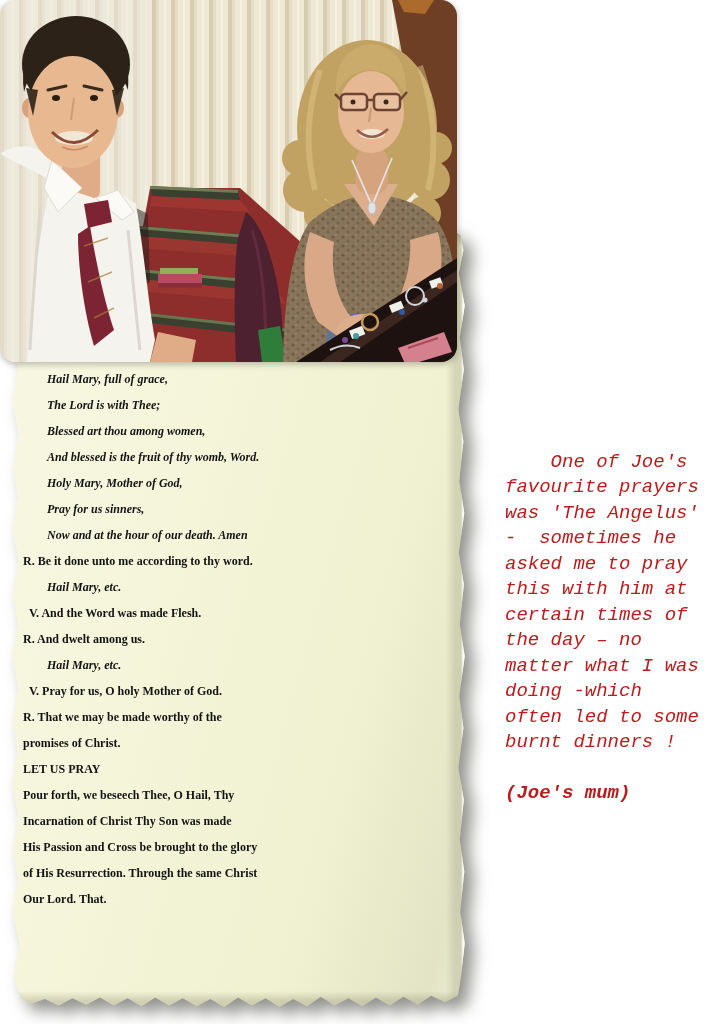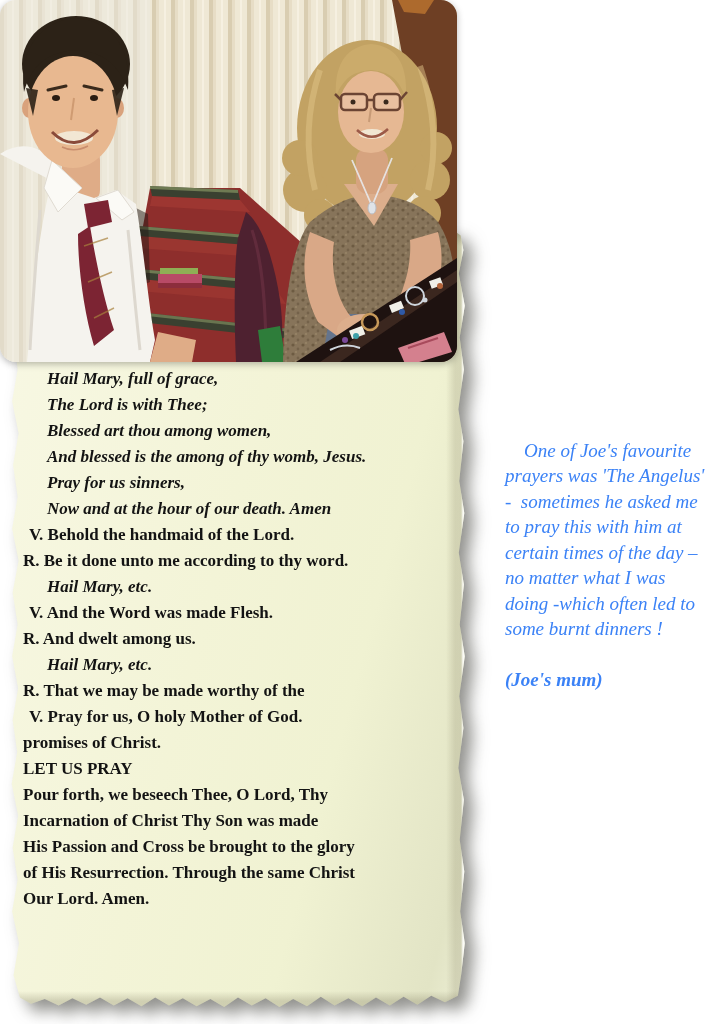--- a/index.html
+++ b/index.html
@@ -27,7 +27,7 @@
       linear-gradient(105deg, #f8f8e4 0%, #f3f4d7 45%, #f0f2d2 70%, #e2e4c5 93%, #eef0d6 100%);
     clip-path:polygon(1.8% 1.6%,4% .9%,6.5% 1.8%,9% .7%,12% 1.6%,15% .8%,18% 1.9%,21% 1%,24% 2%,27% .8%,30% 1.7%,33% .6%,36% 1.8%,39% 1%,42% 2.1%,45% 1.1%,48% 1.9%,51% .8%,54% 1.7%,57% 2.4%,60% 1.2%,63% 2.2%,66% 1%,69% 2%,72% 1.1%,75% 2.3%,78% 1.2%,81% 2.1%,84% 1%,87% 2.2%,90% 1.1%,93% 2%,96% 1.2%,98.4% 2.2%,99% 4%,98% 7%,99.3% 11%,98.2% 15%,99.1% 19%,97.9% 24%,99% 28%,98.1% 33%,99.2% 37%,98% 42%,99.1% 46%,98.2% 51%,99.3% 55%,98.1% 60%,99% 64%,97.9% 69%,99.1% 73%,98.2% 78%,99.2% 82%,98.3% 87%,99.3% 91%,98.5% 95%,97.8% 97.6%,95% 98.4%,92% 97.6%,89% 98.7%,86% 97.7%,83% 98.8%,80% 97.8%,77% 98.9%,74% 97.9%,71% 98.8%,68% 97.7%,65% 98.9%,62% 98%,59% 99%,56% 97.9%,53% 98.8%,50% 97.8%,47% 99%,44% 98%,41% 98.9%,38% 97.9%,35% 98.8%,32% 97.8%,29% 98.9%,26% 97.9%,23% 98.8%,20% 97.8%,17% 98.7%,14% 97.9%,11% 98.8%,8% 98%,5% 98.6%,2.6% 97.8%,1.2% 95%,2.4% 91%,.9% 87%,2.1% 83%,1% 79%,2.2% 75%,.8% 71%,2% 67%,1% 63%,2.2% 59%,.9% 55%,2.1% 51%,1% 47%,2.3% 43%,.9% 39%,2.1% 35%,1.1% 31%,2.3% 27%,.9% 23%,2.1% 19%,1.2% 15%,2.4% 11%,1.1% 7%,2.2% 4%);}
   .prayer{position:absolute;left:15px;top:44px;right:8px;
-          font-weight:bold;font-size:17px;line-height:26px;color:#131313;}
+          font-weight:bold;font-size:12px;line-height:26px;color:#131313;}
   .pline{white-space:pre-wrap;}
   .pline.ind{padding-left:30px;}
   .pline.ind2{padding-left:24px;}

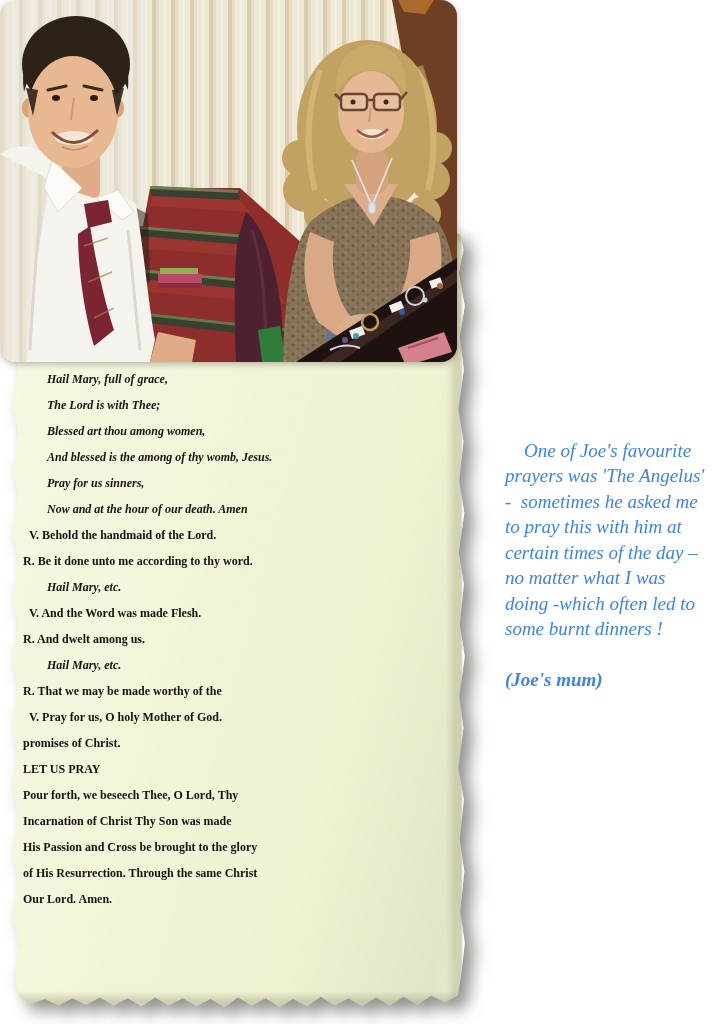--- a/index.html
+++ b/index.html
@@ -62,7 +62,7 @@
           <div class="pline iti ind2">Hail Mary, full of grace,</div>
           <div class="pline iti ind2">The Lord is with Thee;</div>
           <div class="pline iti ind2">Blessed art thou among women,</div>
-          <div class="pline iti ind2">And blessed is the among of thy womb, Jesus.</div>
+          <div class="pline iti ind2">And blessed is the fruit of thy womb, Word.</div>
           <div class="pline iti ind2">Pray for us sinners,</div>
           <div class="pline iti ind2">Now and at the hour of our death. Amen</div>
           <div class="pline vsp">V. Behold the handmaid of the Lord.</div>

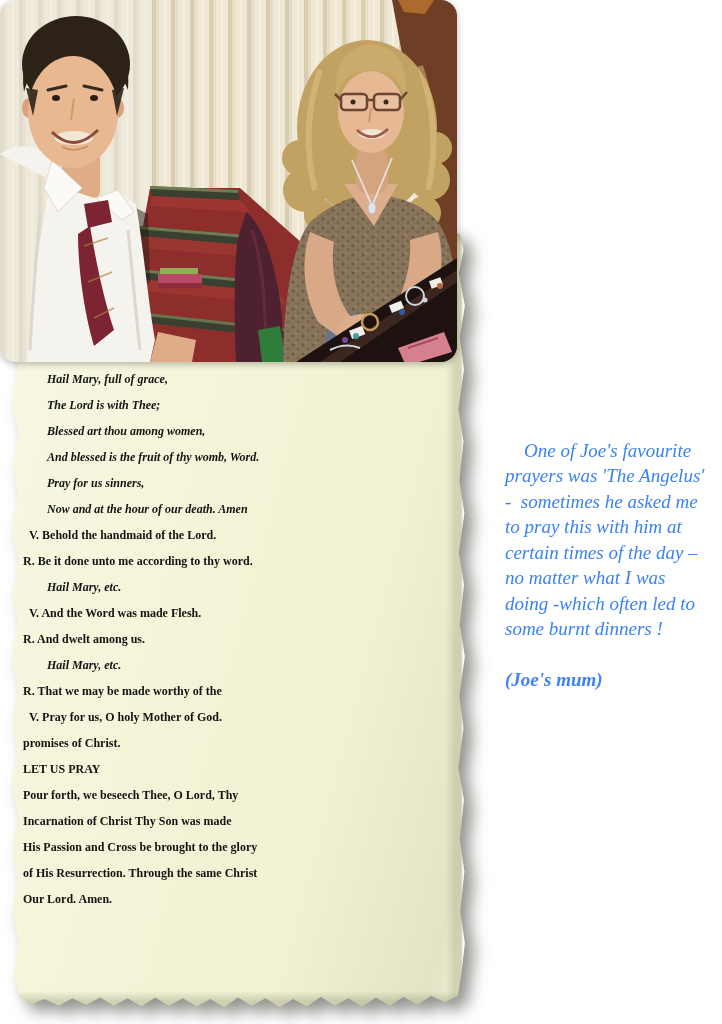--- a/index.html
+++ b/index.html
@@ -35,8 +35,8 @@
   .pline.vsp{padding-left:6px;}
 
   
-  .note{position:absolute;left:505px;top:412px;width:203px;
-        font-style:italic;font-size:19px;line-height:25.5px;color:#3b82f6;white-space:pre-wrap;}
+  .note{position:absolute;left:505px;top:424px;width:203px;
+        font-style:italic;font-size:19px;line-height:25.5px;color:#b91c1c;white-space:pre-wrap;font-family:Liberation Mono, monospace;}
   .note-author{font-weight:bold;}
 
   .photo-stack{position:absolute;inset:0;z-index:2;pointer-events:none;}

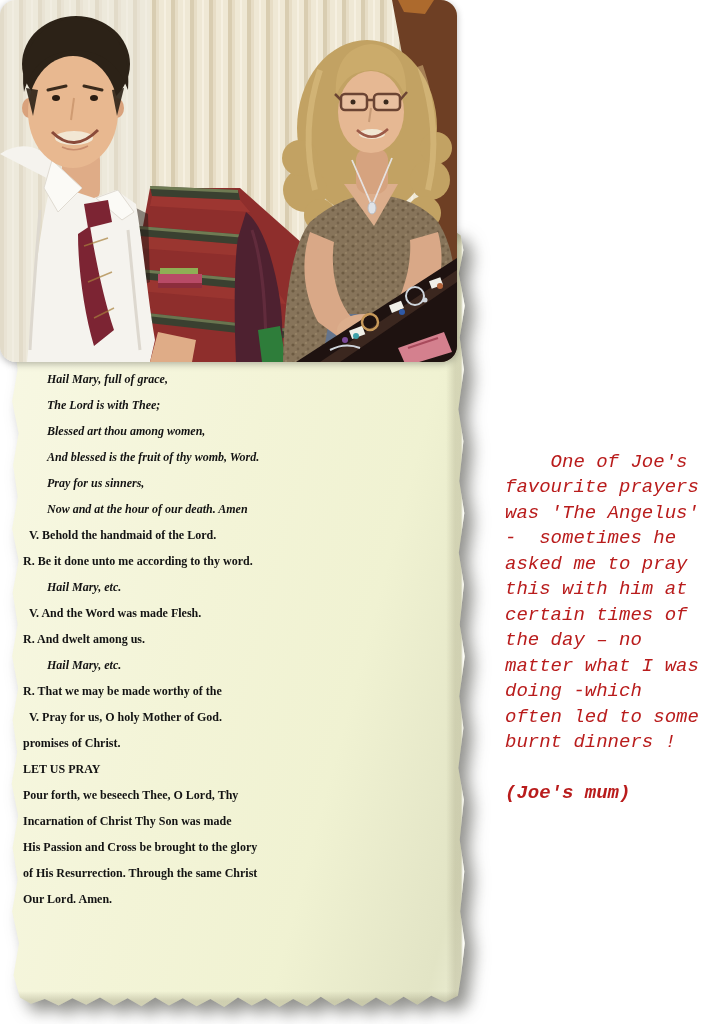--- a/index.html
+++ b/index.html
@@ -63,6 +63,7 @@
           <div class="pline iti ind2">The Lord is with Thee;</div>
           <div class="pline iti ind2">Blessed art thou among women,</div>
           <div class="pline iti ind2">And blessed is the fruit of thy womb, Word.</div>
+          <div class="pline iti ind2">Holy Mary, Mother of God,</div>
           <div class="pline iti ind2">Pray for us sinners,</div>
           <div class="pline iti ind2">Now and at the hour of our death. Amen</div>
           <div class="pline vsp">V. Behold the handmaid of the Lord.</div>

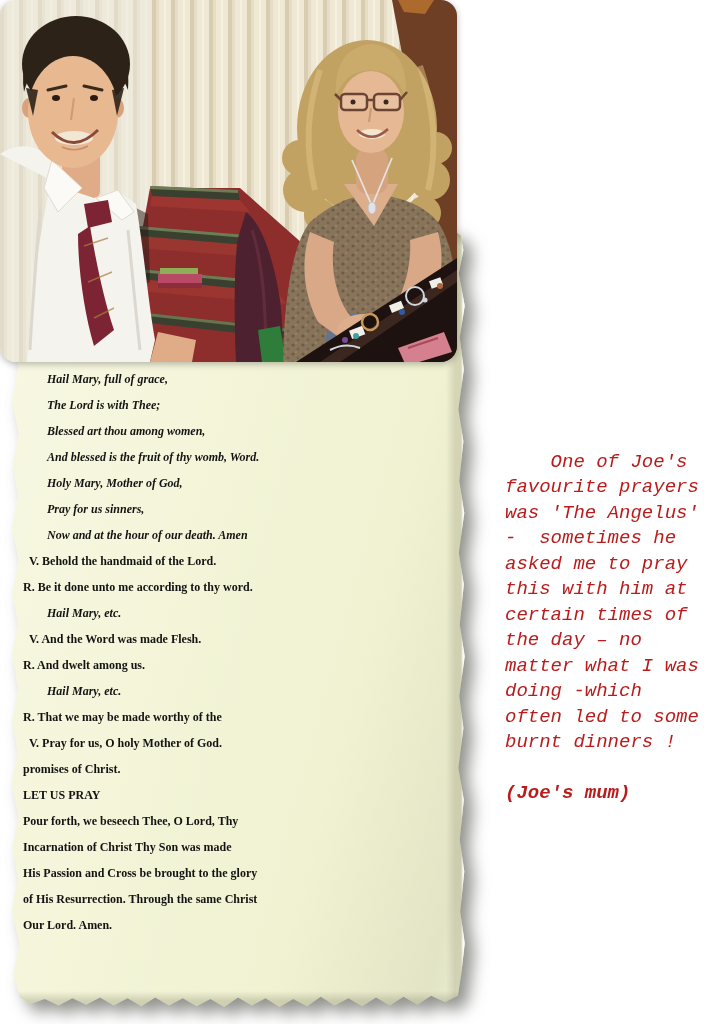--- a/index.html
+++ b/index.html
@@ -66,7 +66,6 @@
           <div class="pline iti ind2">Holy Mary, Mother of God,</div>
           <div class="pline iti ind2">Pray for us sinners,</div>
           <div class="pline iti ind2">Now and at the hour of our death. Amen</div>
-          <div class="pline vsp">V. Behold the handmaid of the Lord.</div>
           <div class="pline">R. Be it done unto me according to thy word.</div>
           <div class="pline iti ind2">Hail Mary, etc.</div>
           <div class="pline vsp">V. And the Word was made Flesh.</div>

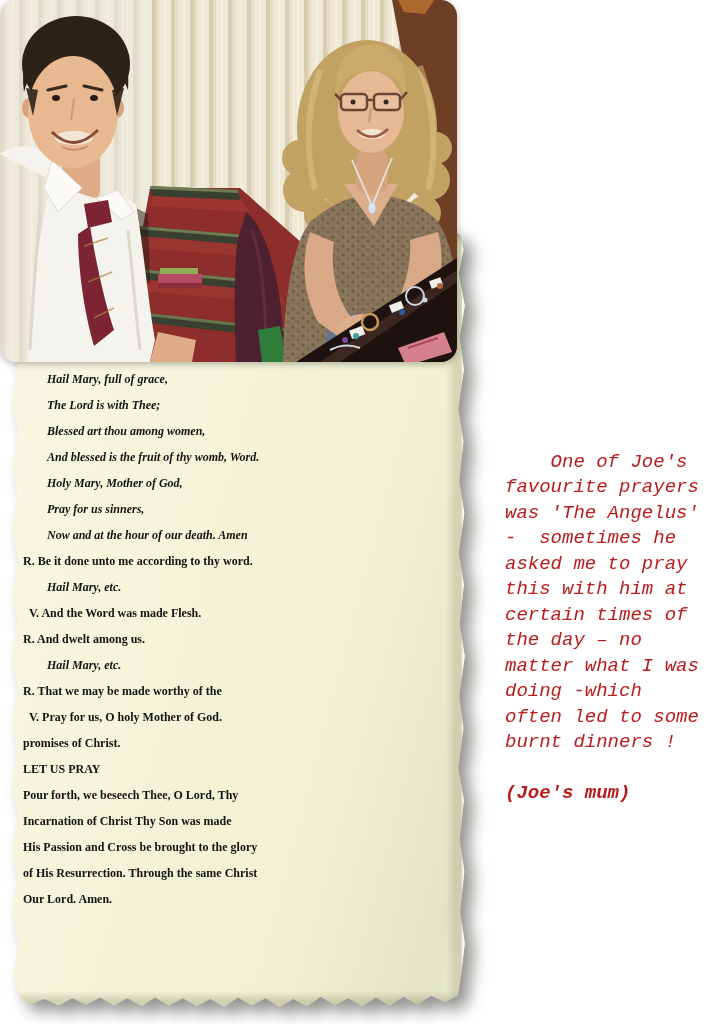--- a/index.html
+++ b/index.html
@@ -71,8 +71,8 @@
           <div class="pline vsp">V. And the Word was made Flesh.</div>
           <div class="pline">R. And dwelt among us.</div>
           <div class="pline iti ind2">Hail Mary, etc.</div>
+          <div class="pline vsp">V. Pray for us, O holy Mother of God.</div>
           <div class="pline">R. That we may be made worthy of the</div>
-          <div class="pline vsp">V. Pray for us, O holy Mother of God.</div>
           <div class="pline">promises of Christ.</div>
           <div class="pline">LET US PRAY</div>
           <div class="pline">Pour forth, we beseech Thee, O Lord, Thy</div>

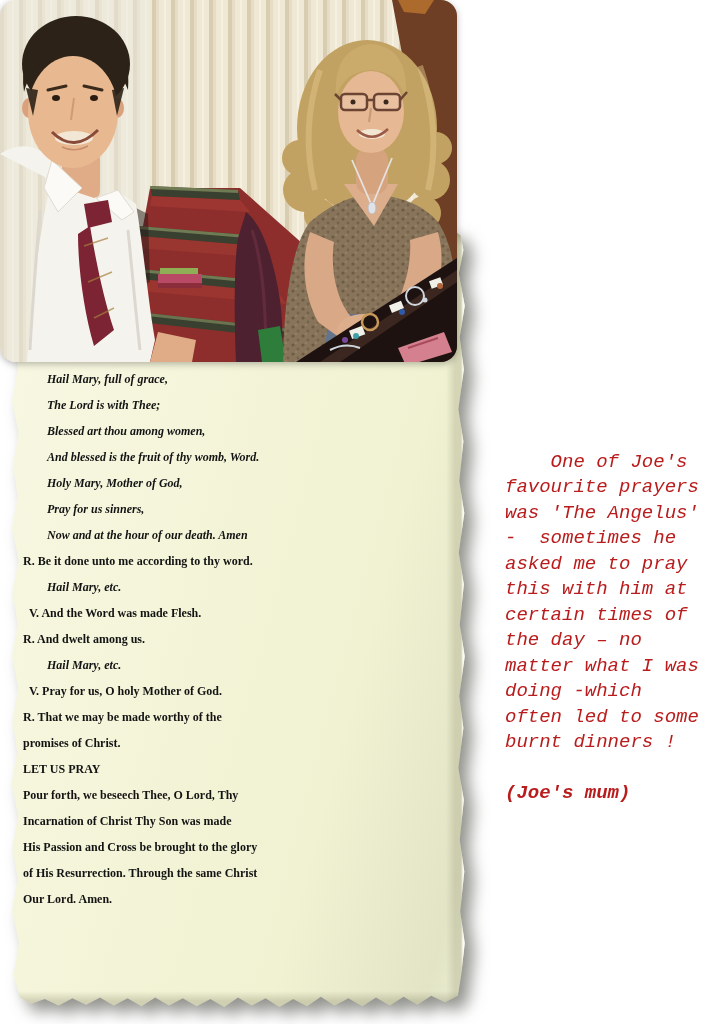--- a/index.html
+++ b/index.html
@@ -75,7 +75,7 @@
           <div class="pline">R. That we may be made worthy of the</div>
           <div class="pline">promises of Christ.</div>
           <div class="pline">LET US PRAY</div>
-          <div class="pline">Pour forth, we beseech Thee, O Lord, Thy</div>
+          <div class="pline">Pour forth, we beseech Thee, O Hail, Thy</div>
           <div class="pline">Incarnation of Christ Thy Son was made</div>
           <div class="pline">His Passion and Cross be brought to the glory</div>
           <div class="pline">of His Resurrection. Through the same Christ</div>

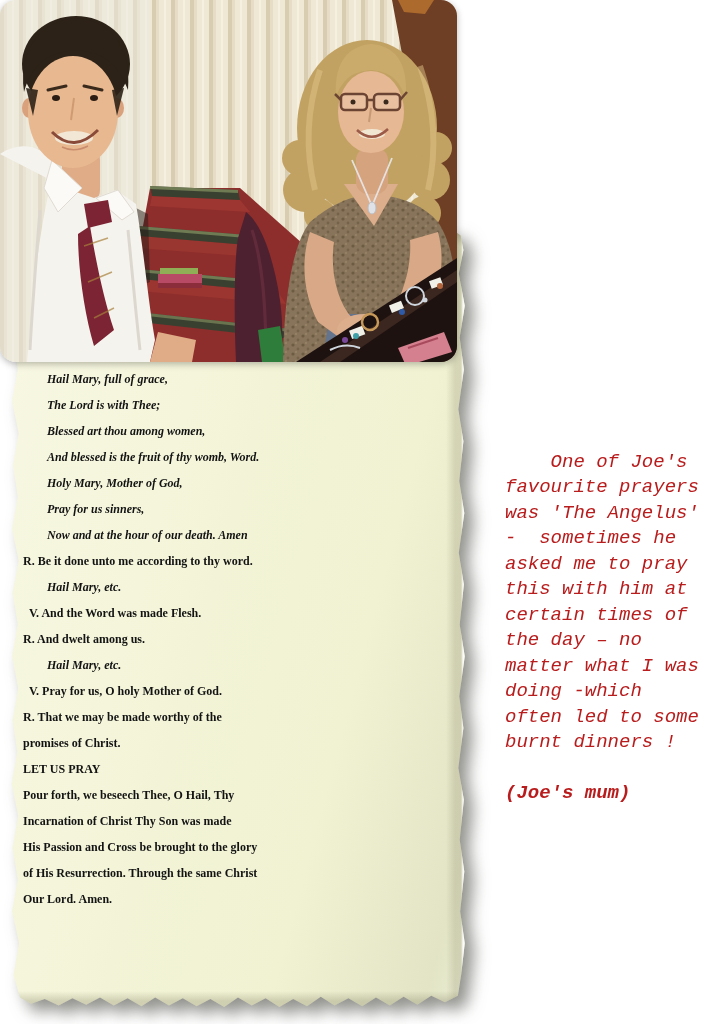--- a/index.html
+++ b/index.html
@@ -79,7 +79,7 @@
           <div class="pline">Incarnation of Christ Thy Son was made</div>
           <div class="pline">His Passion and Cross be brought to the glory</div>
           <div class="pline">of His Resurrection. Through the same Christ</div>
-          <div class="pline">Our Lord. Amen.</div>
+          <div class="pline">Our Lord. That.</div>
         </div>
     </div>
   </div>

